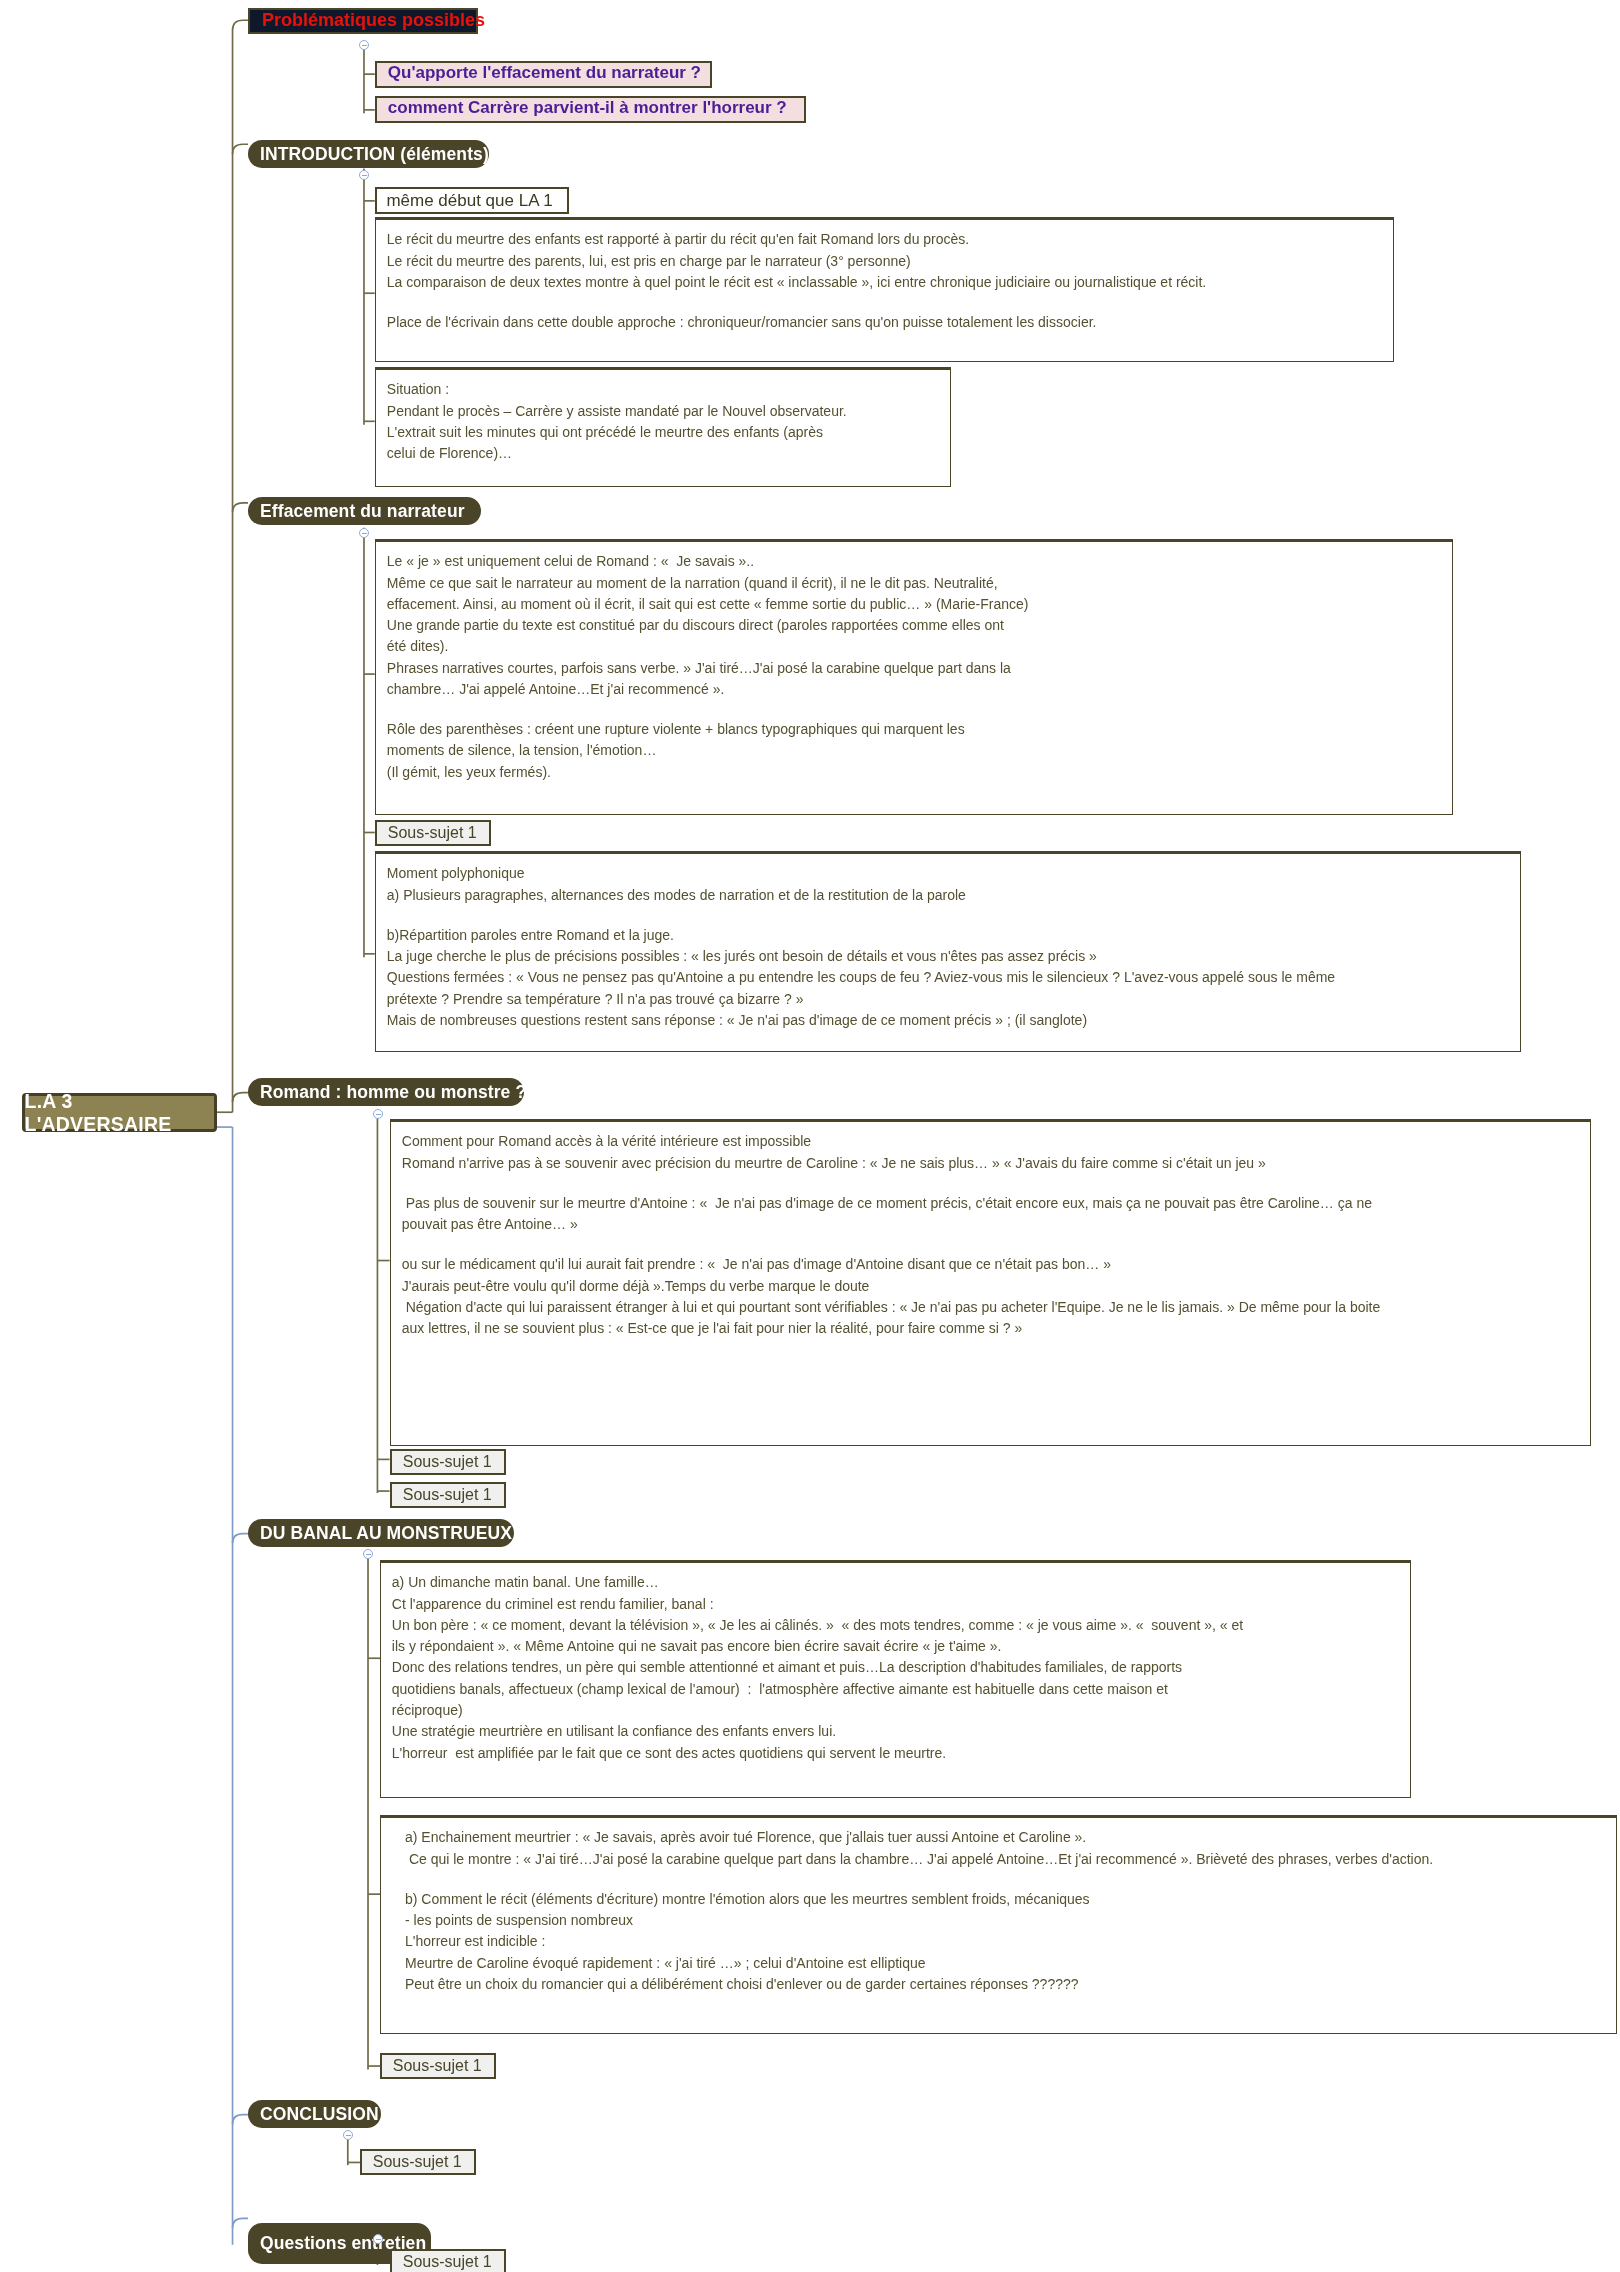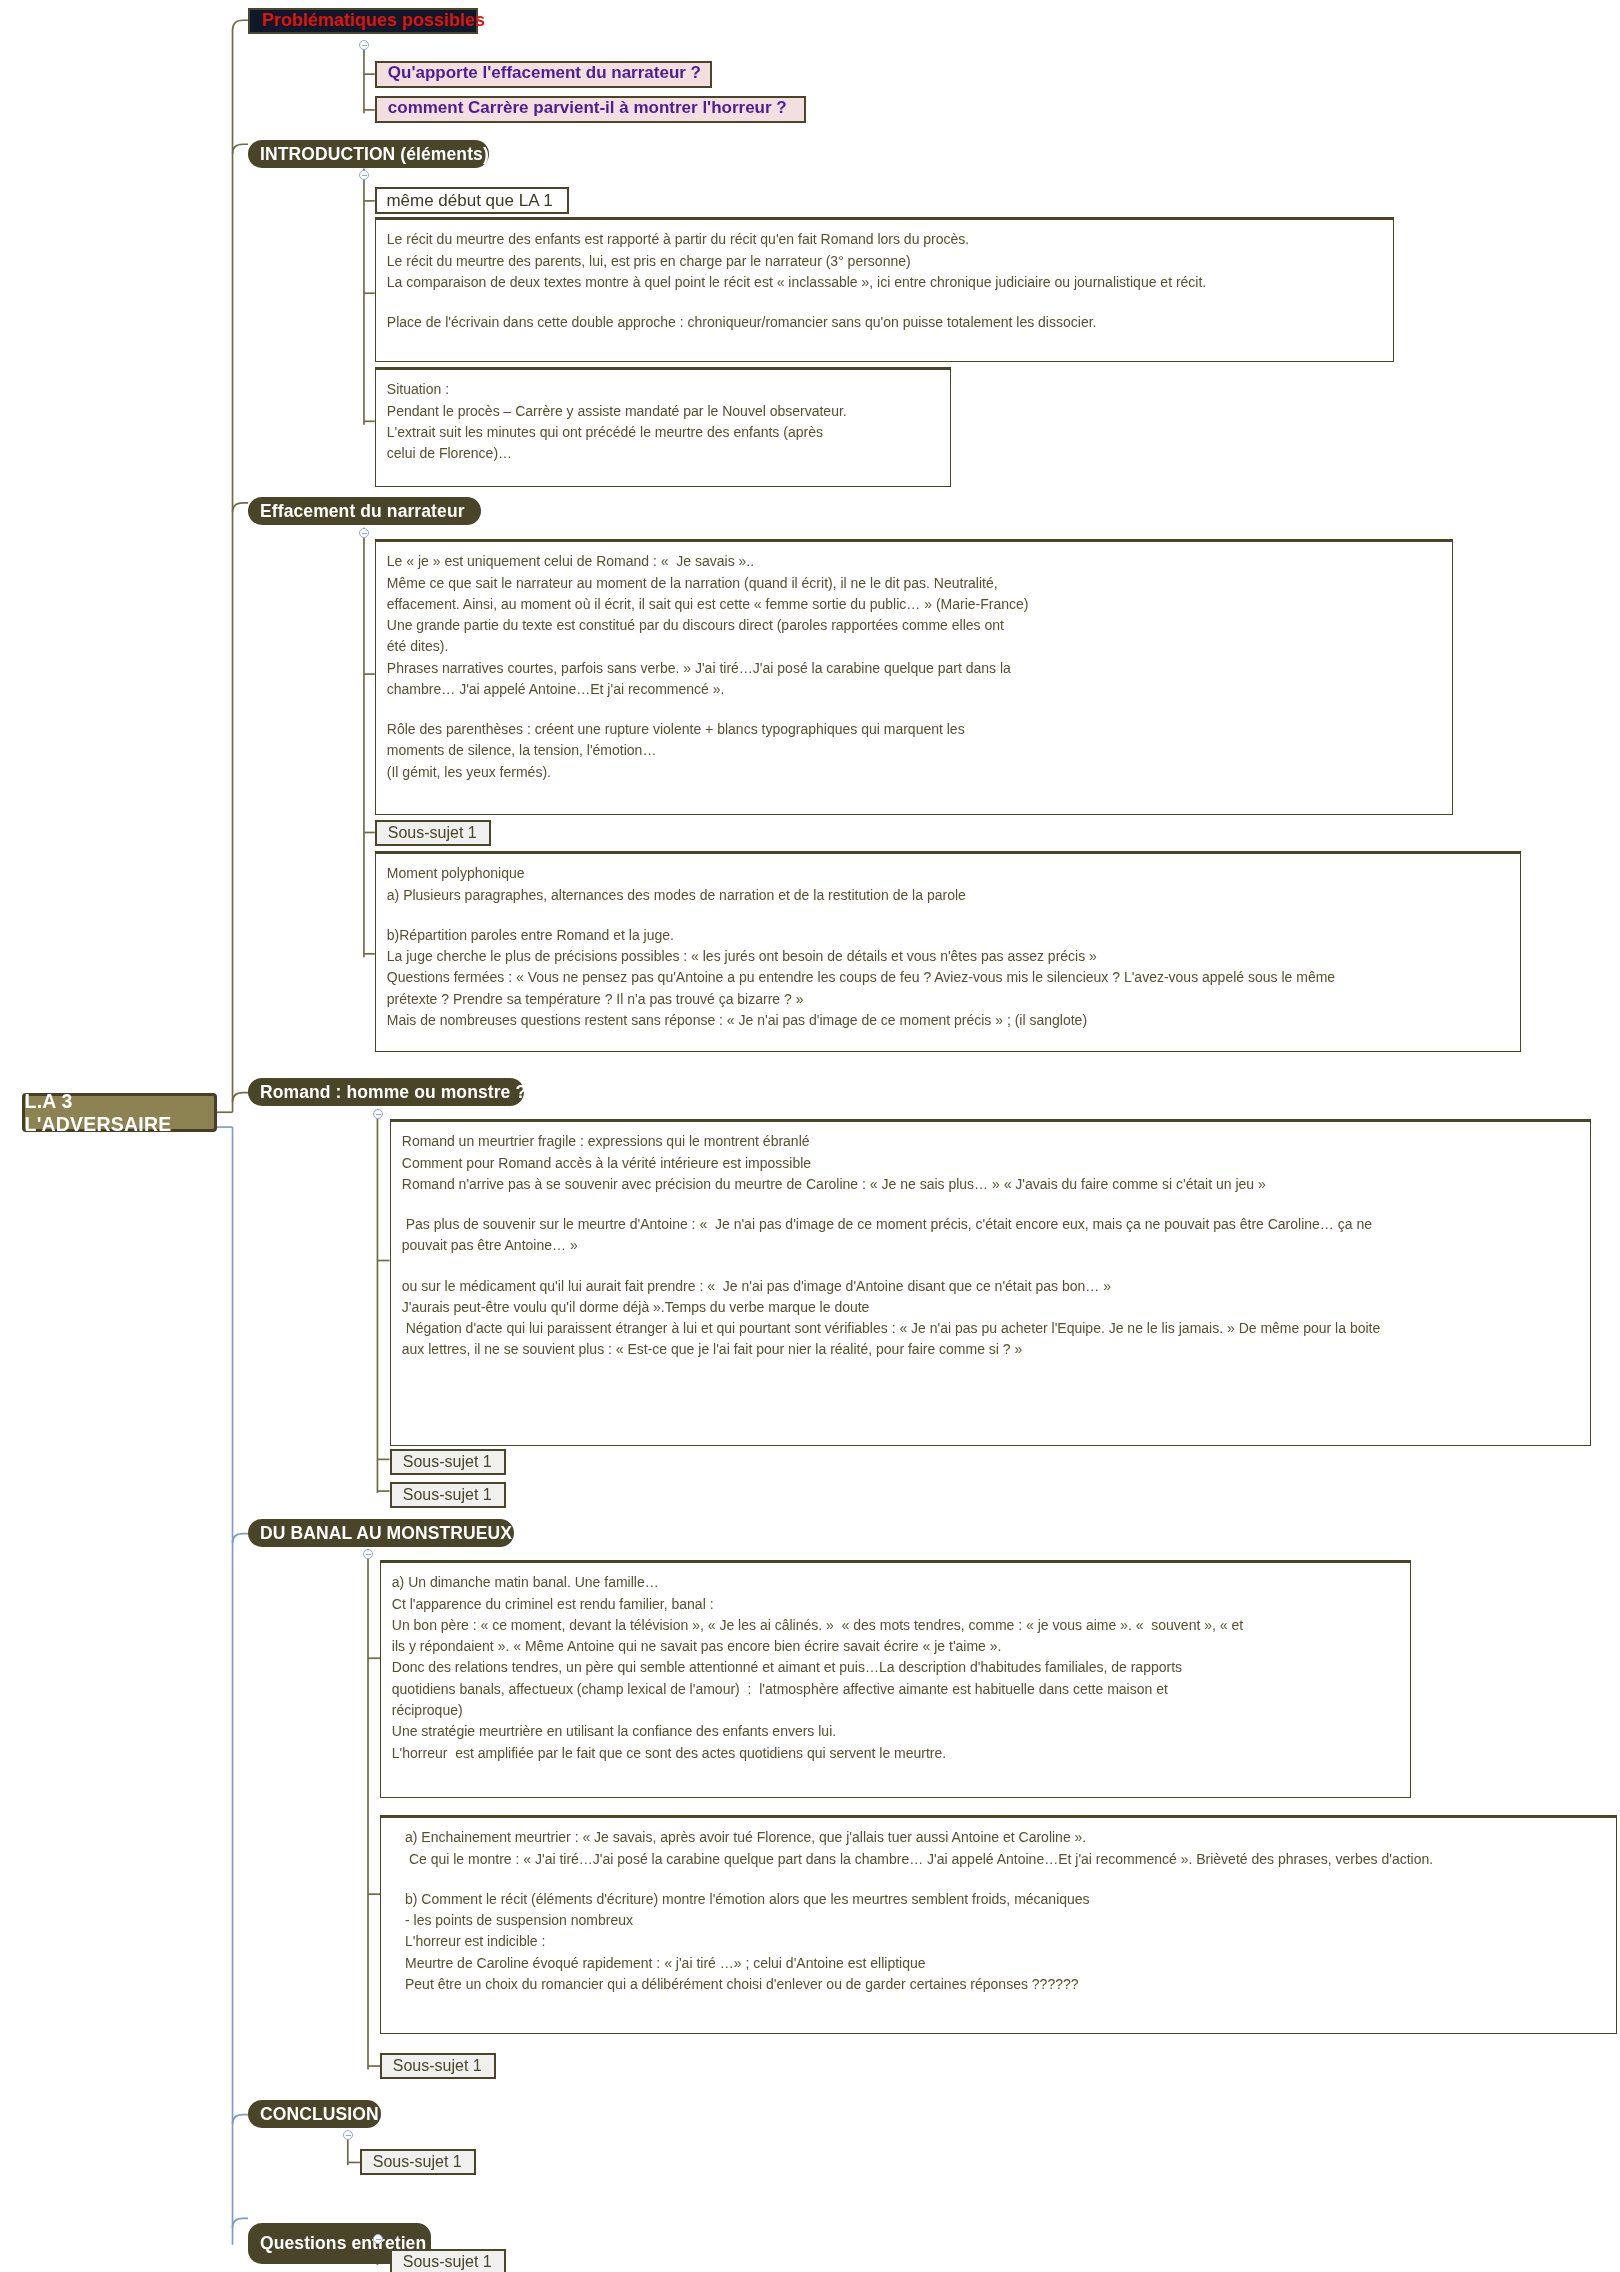--- a/index.html
+++ b/index.html
@@ -252,7 +252,6 @@
   <div class="handle" style="left:373px; top:1109px;"></div>
 
   <div class="node textbox" style="left:390px; top:1119px; width:1201px; height:327px;">
-    <p>Romand un meurtrier fragile : expressions qui le montrent ébranlé</p>
     <p>Comment pour Romand accès à la vérité intérieure est impossible</p>
     <p>Romand n'arrive pas à se souvenir avec précision du meurtre de Caroline : « Je ne sais plus… » « J'avais du faire comme si c'était un jeu »</p>
     <p class="gap"></p>

